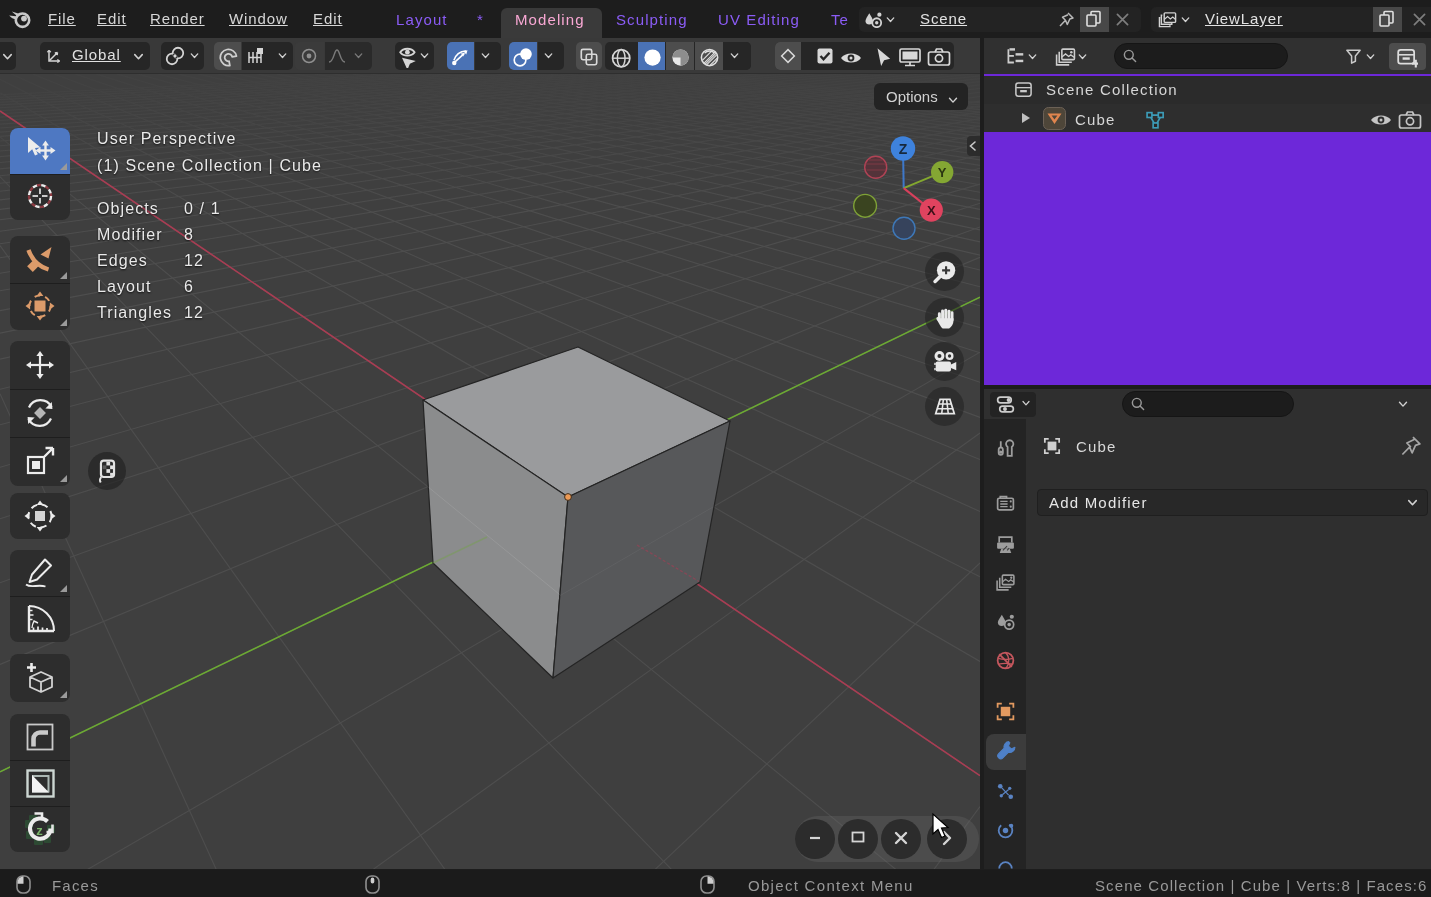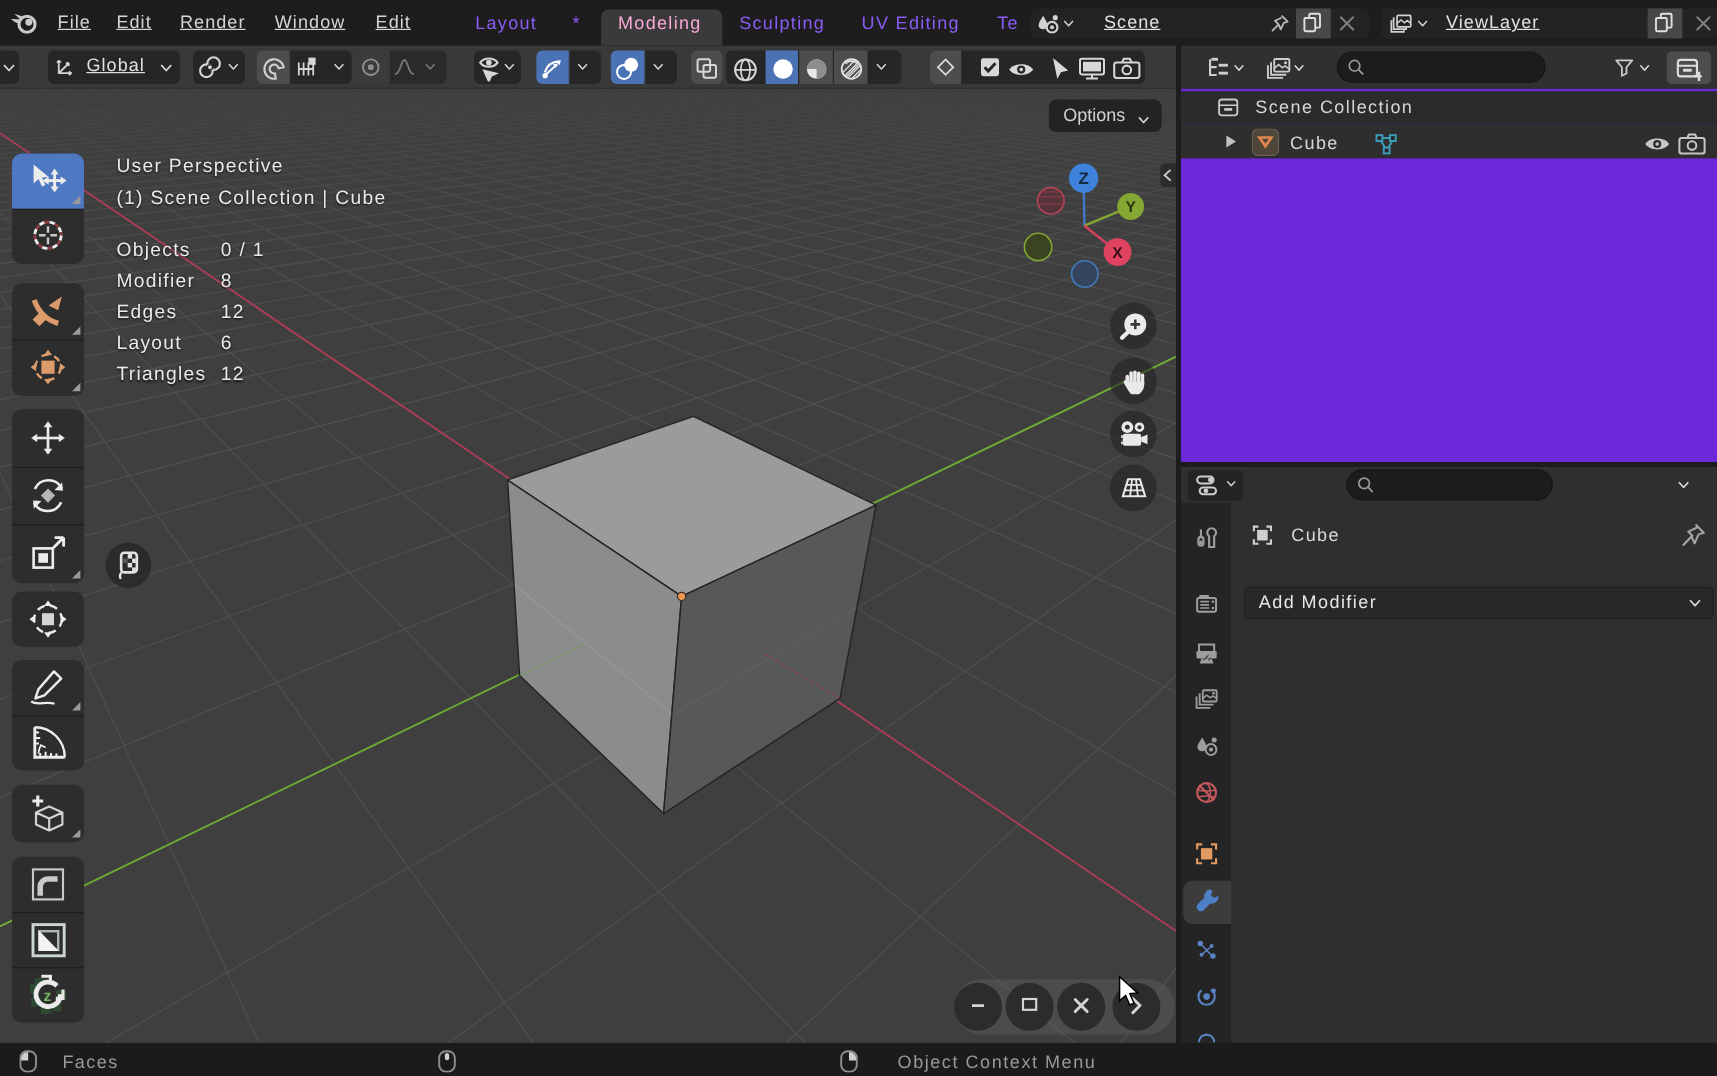--- a/index.html
+++ b/index.html
@@ -775,6 +775,7 @@
 <path d="M7.5 1.6 C11 1.6 13.4 4 13.4 7.2 V8.8 H7.5 Z" fill="#cfcfcf"></path>
 </svg>
     <div class="statustxt" style="left:748px;letter-spacing:1.3px">Object Context Menu</div>
+    <div class="statustxt" style="left:1095px;letter-spacing:1.1px;white-space:nowrap">Scene Collection | Cube | Verts:8 | Faces:6</div>
 </div>
 <div class="gapv" style="left:980px; top:38px; width:4px; height:831px;"></div>
 <div class="gapv" style="left:984px; top:385px; width:447px; height:4px;"></div>

